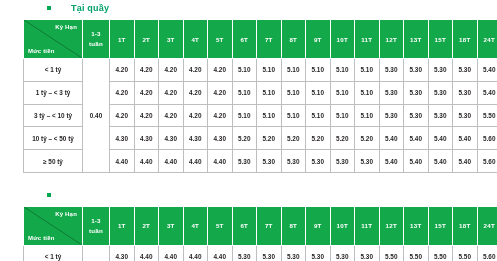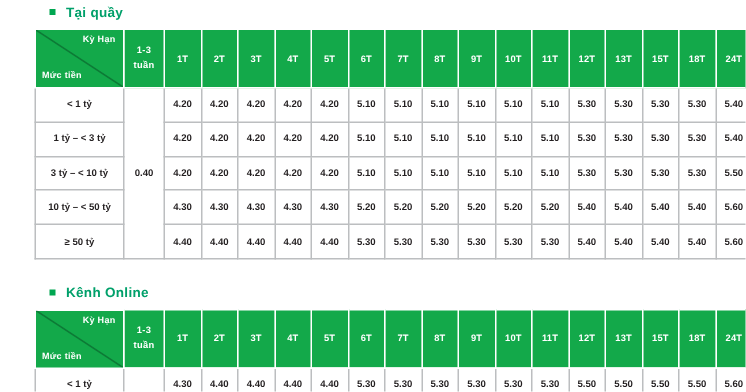--- a/index.html
+++ b/index.html
@@ -28,8 +28,8 @@
   .section-head {
     display: flex;
     align-items: center;
-    gap: 7px;
-    padding-left: 33px;
+    gap: 20px;
+    padding-left: 47px;
     height: 16px;
   }
   .bullet {

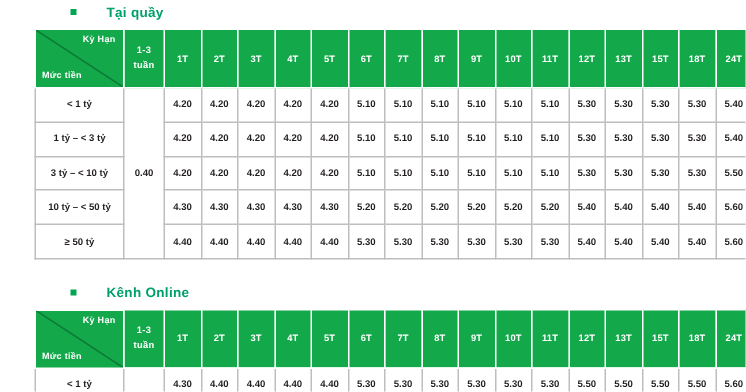--- a/index.html
+++ b/index.html
@@ -292,7 +292,6 @@
       <div class="section sec2">
         <div class="section-head">
           <span class="bullet" style="background: rgb(0, 166, 81);"></span>
-          <span class="section-title">Kênh Online</span>
         </div>
         <div class="tbl-wrap">
           <table class="rate">

